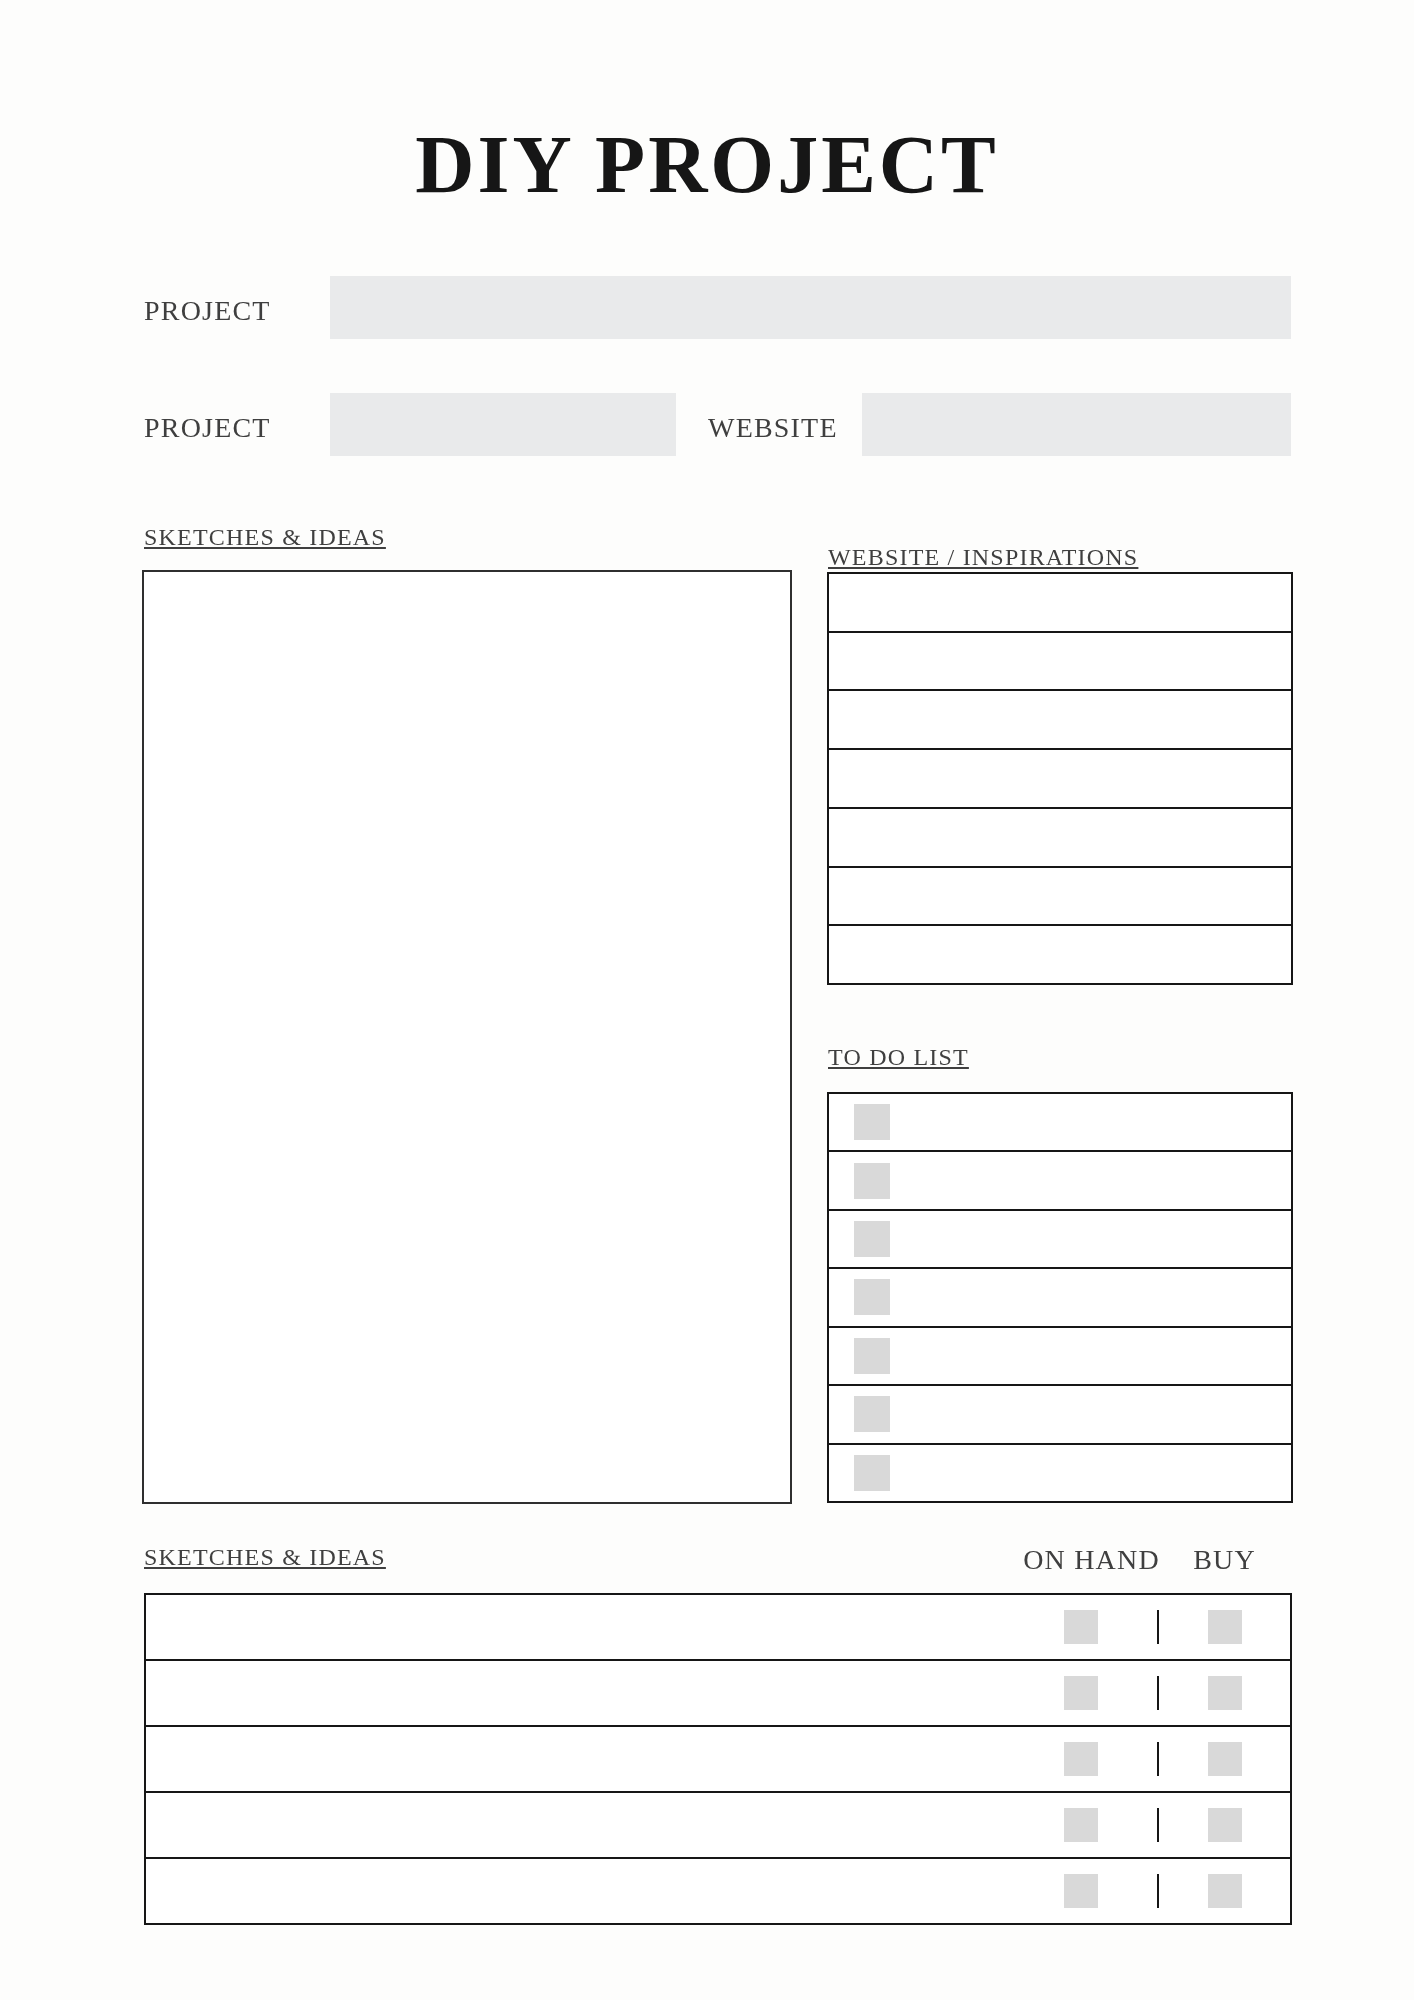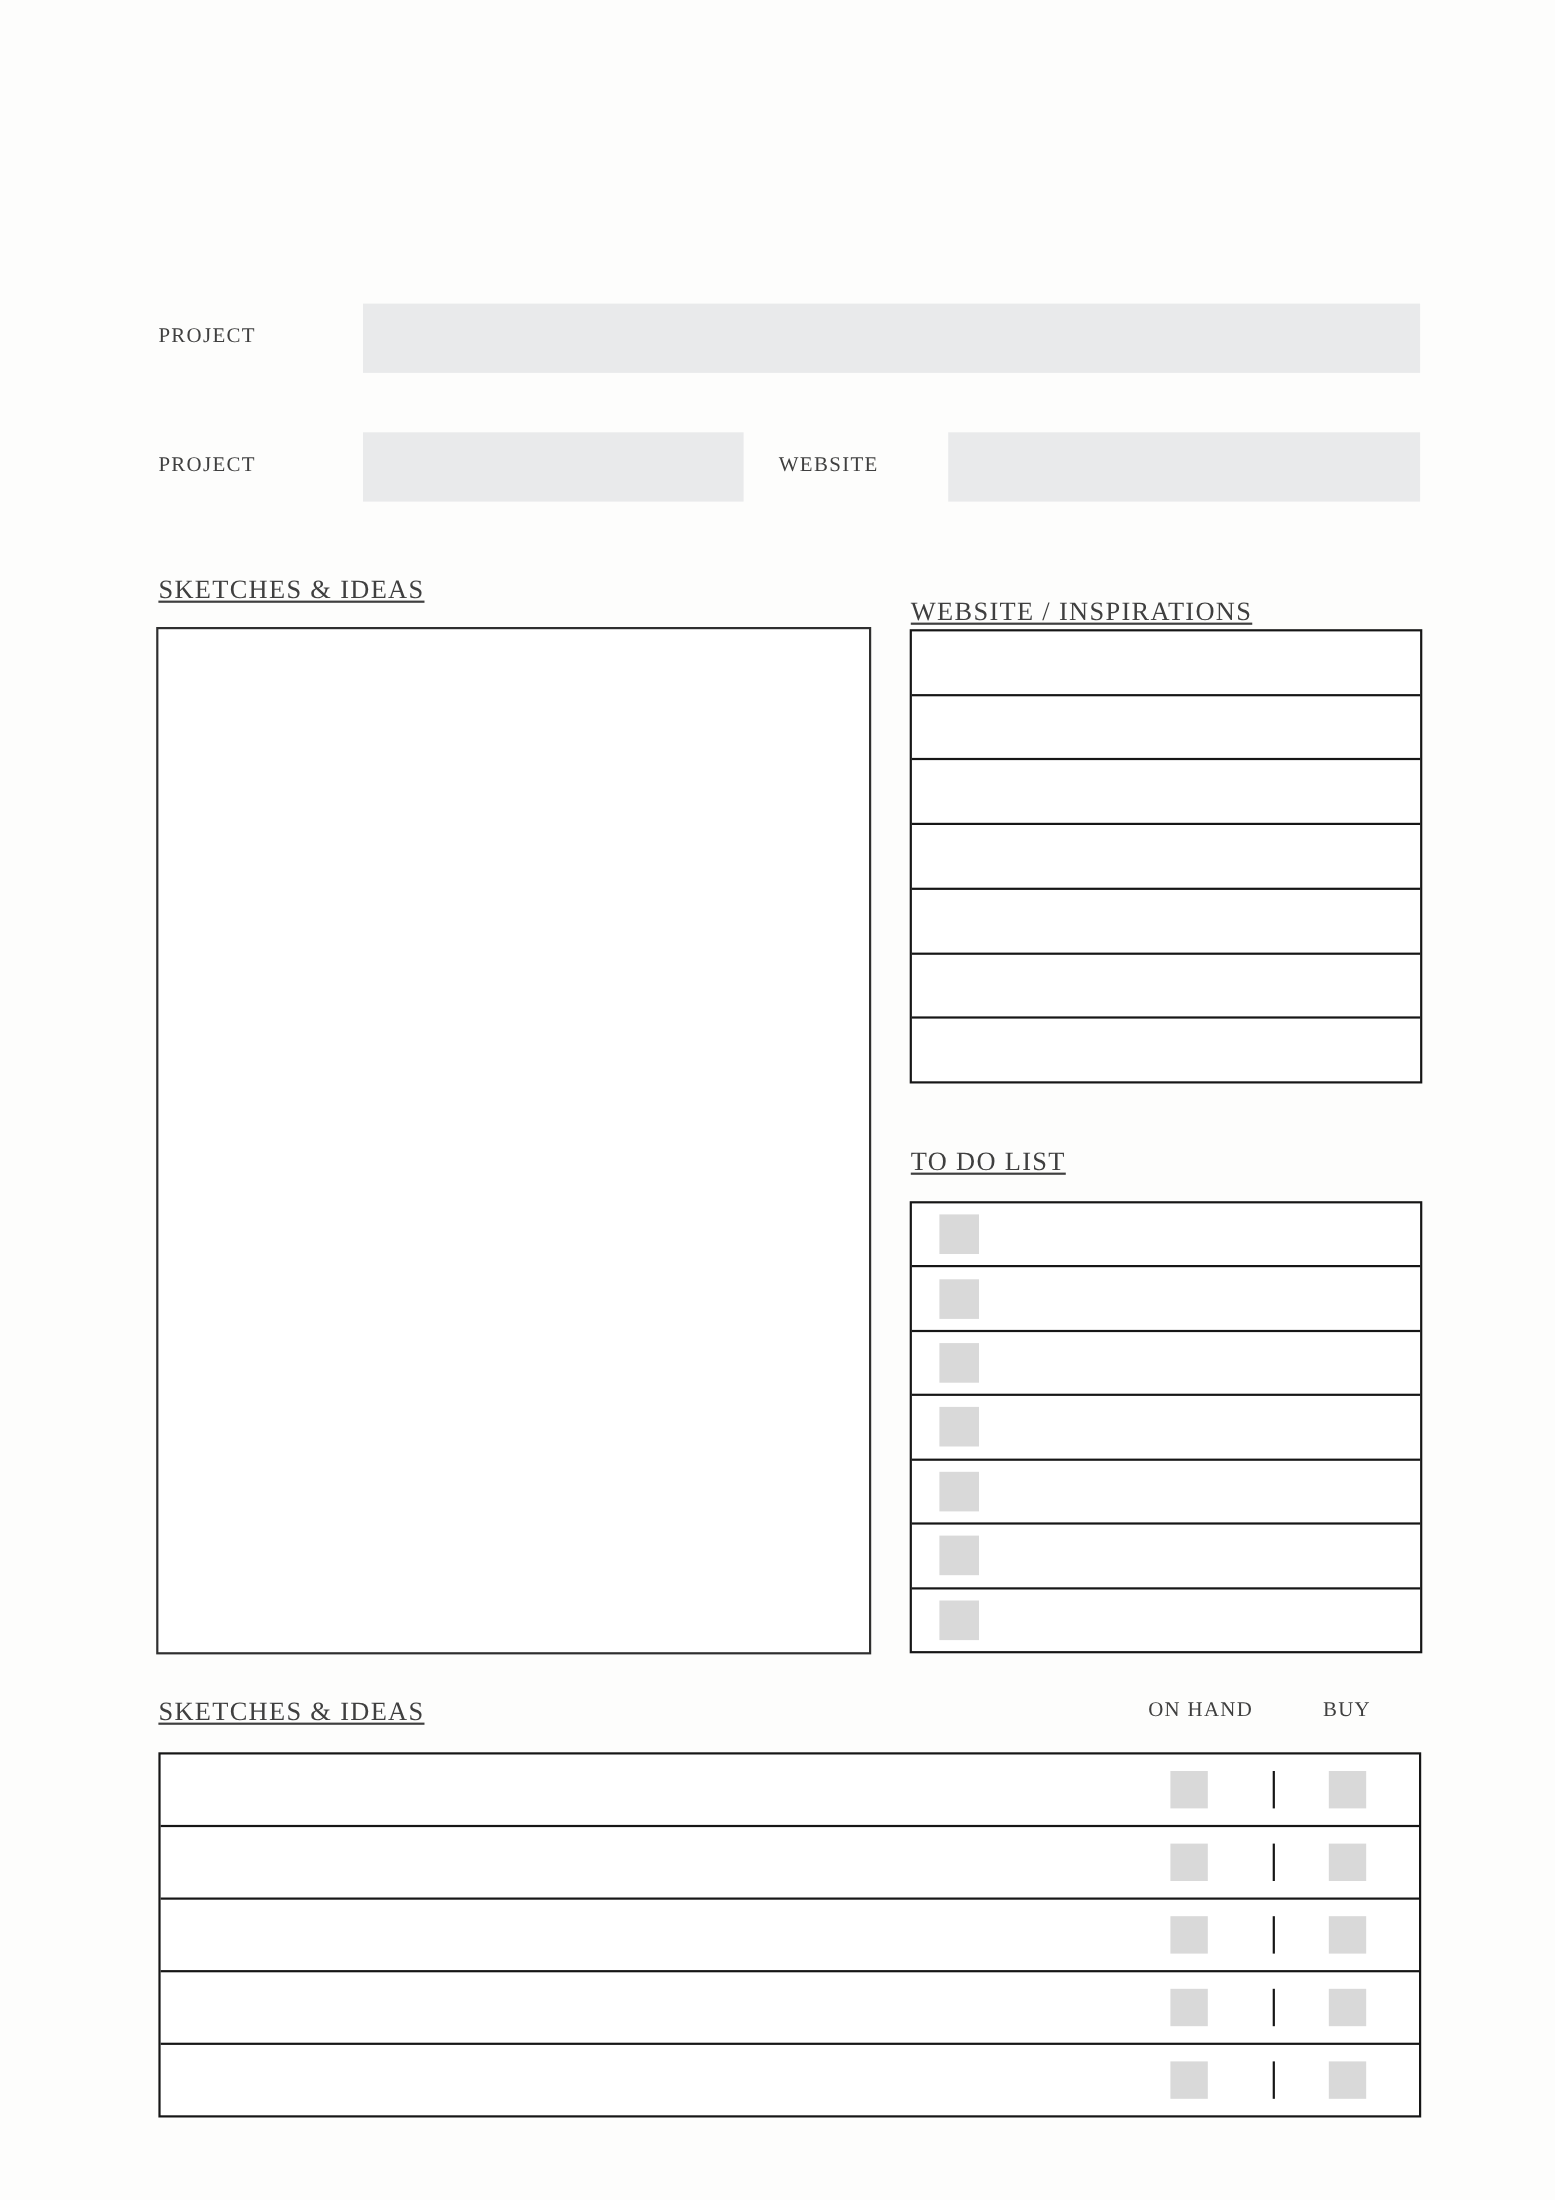--- a/index.html
+++ b/index.html
@@ -78,6 +78,7 @@
 
 <div class="page">
 
+  <h1 class="title">DIY PROJECT</h1>
 
   <div class="label project-label">PROJECT</div>
   <div class="field project-field"></div>

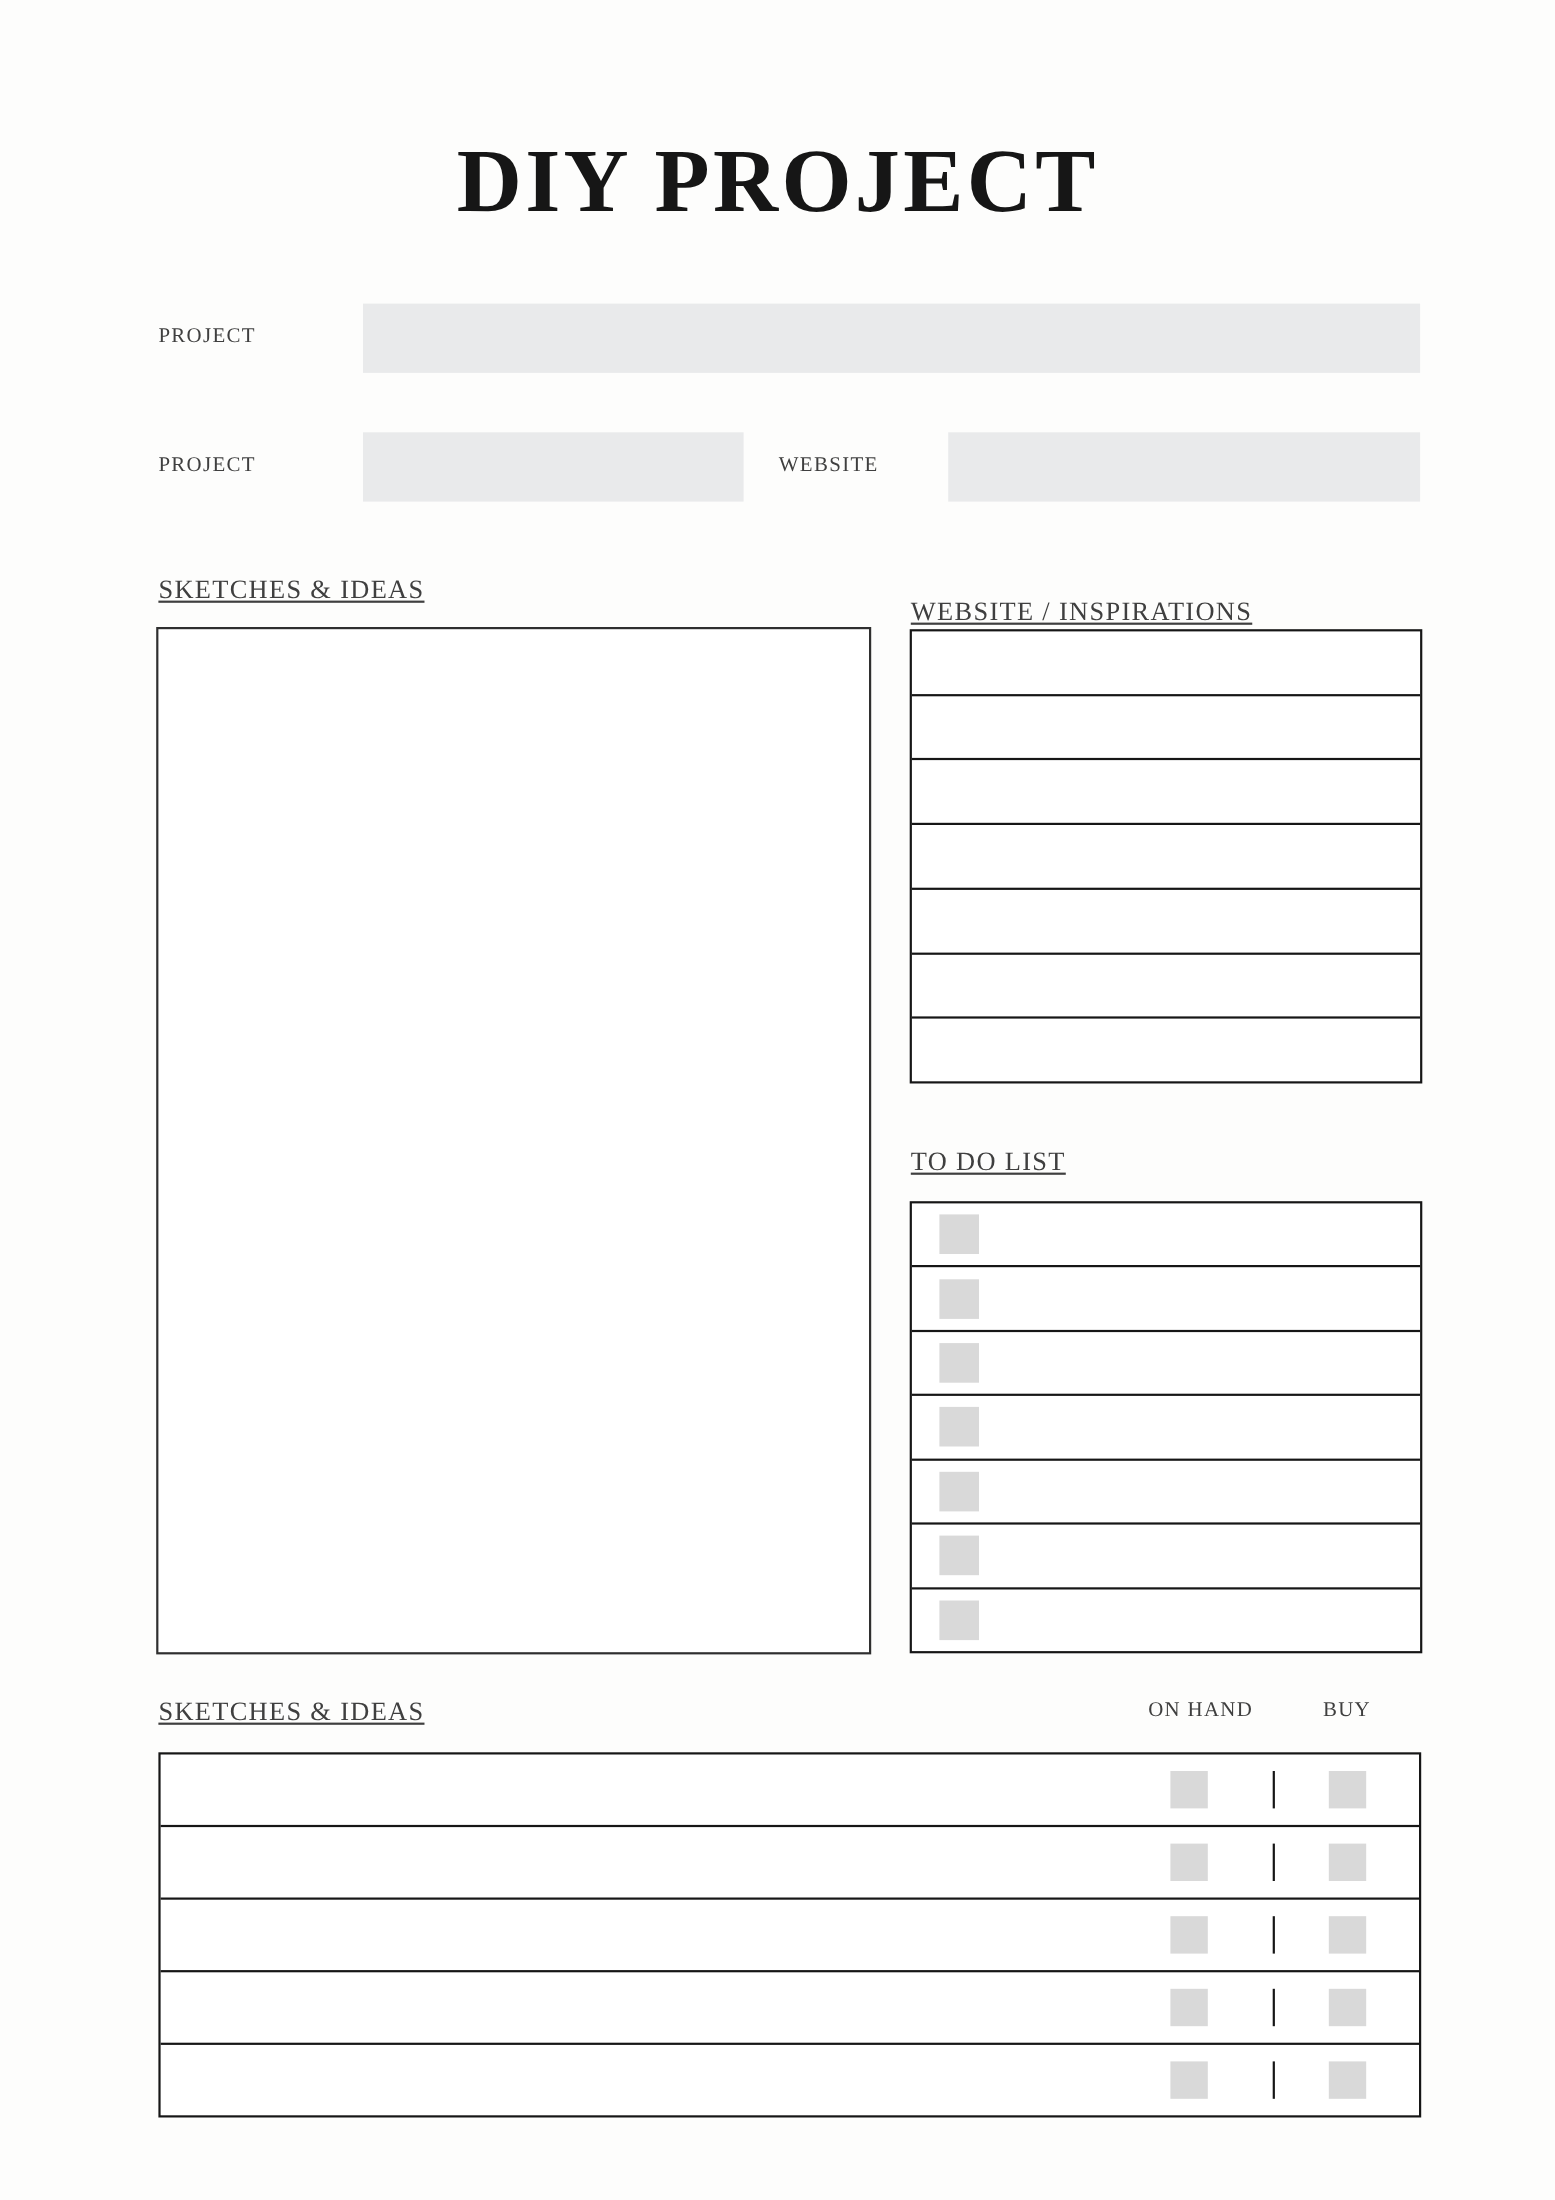--- a/index.html
+++ b/index.html
@@ -19,7 +19,7 @@
   }
   .label{
     position:absolute;
-    font-size:19px;line-height:1.1;letter-spacing:1.2px;
+    font-size:28px;line-height:1.1;letter-spacing:1.2px;
     color:var(--label,#3f3f3f);
     white-space:nowrap;
   }

